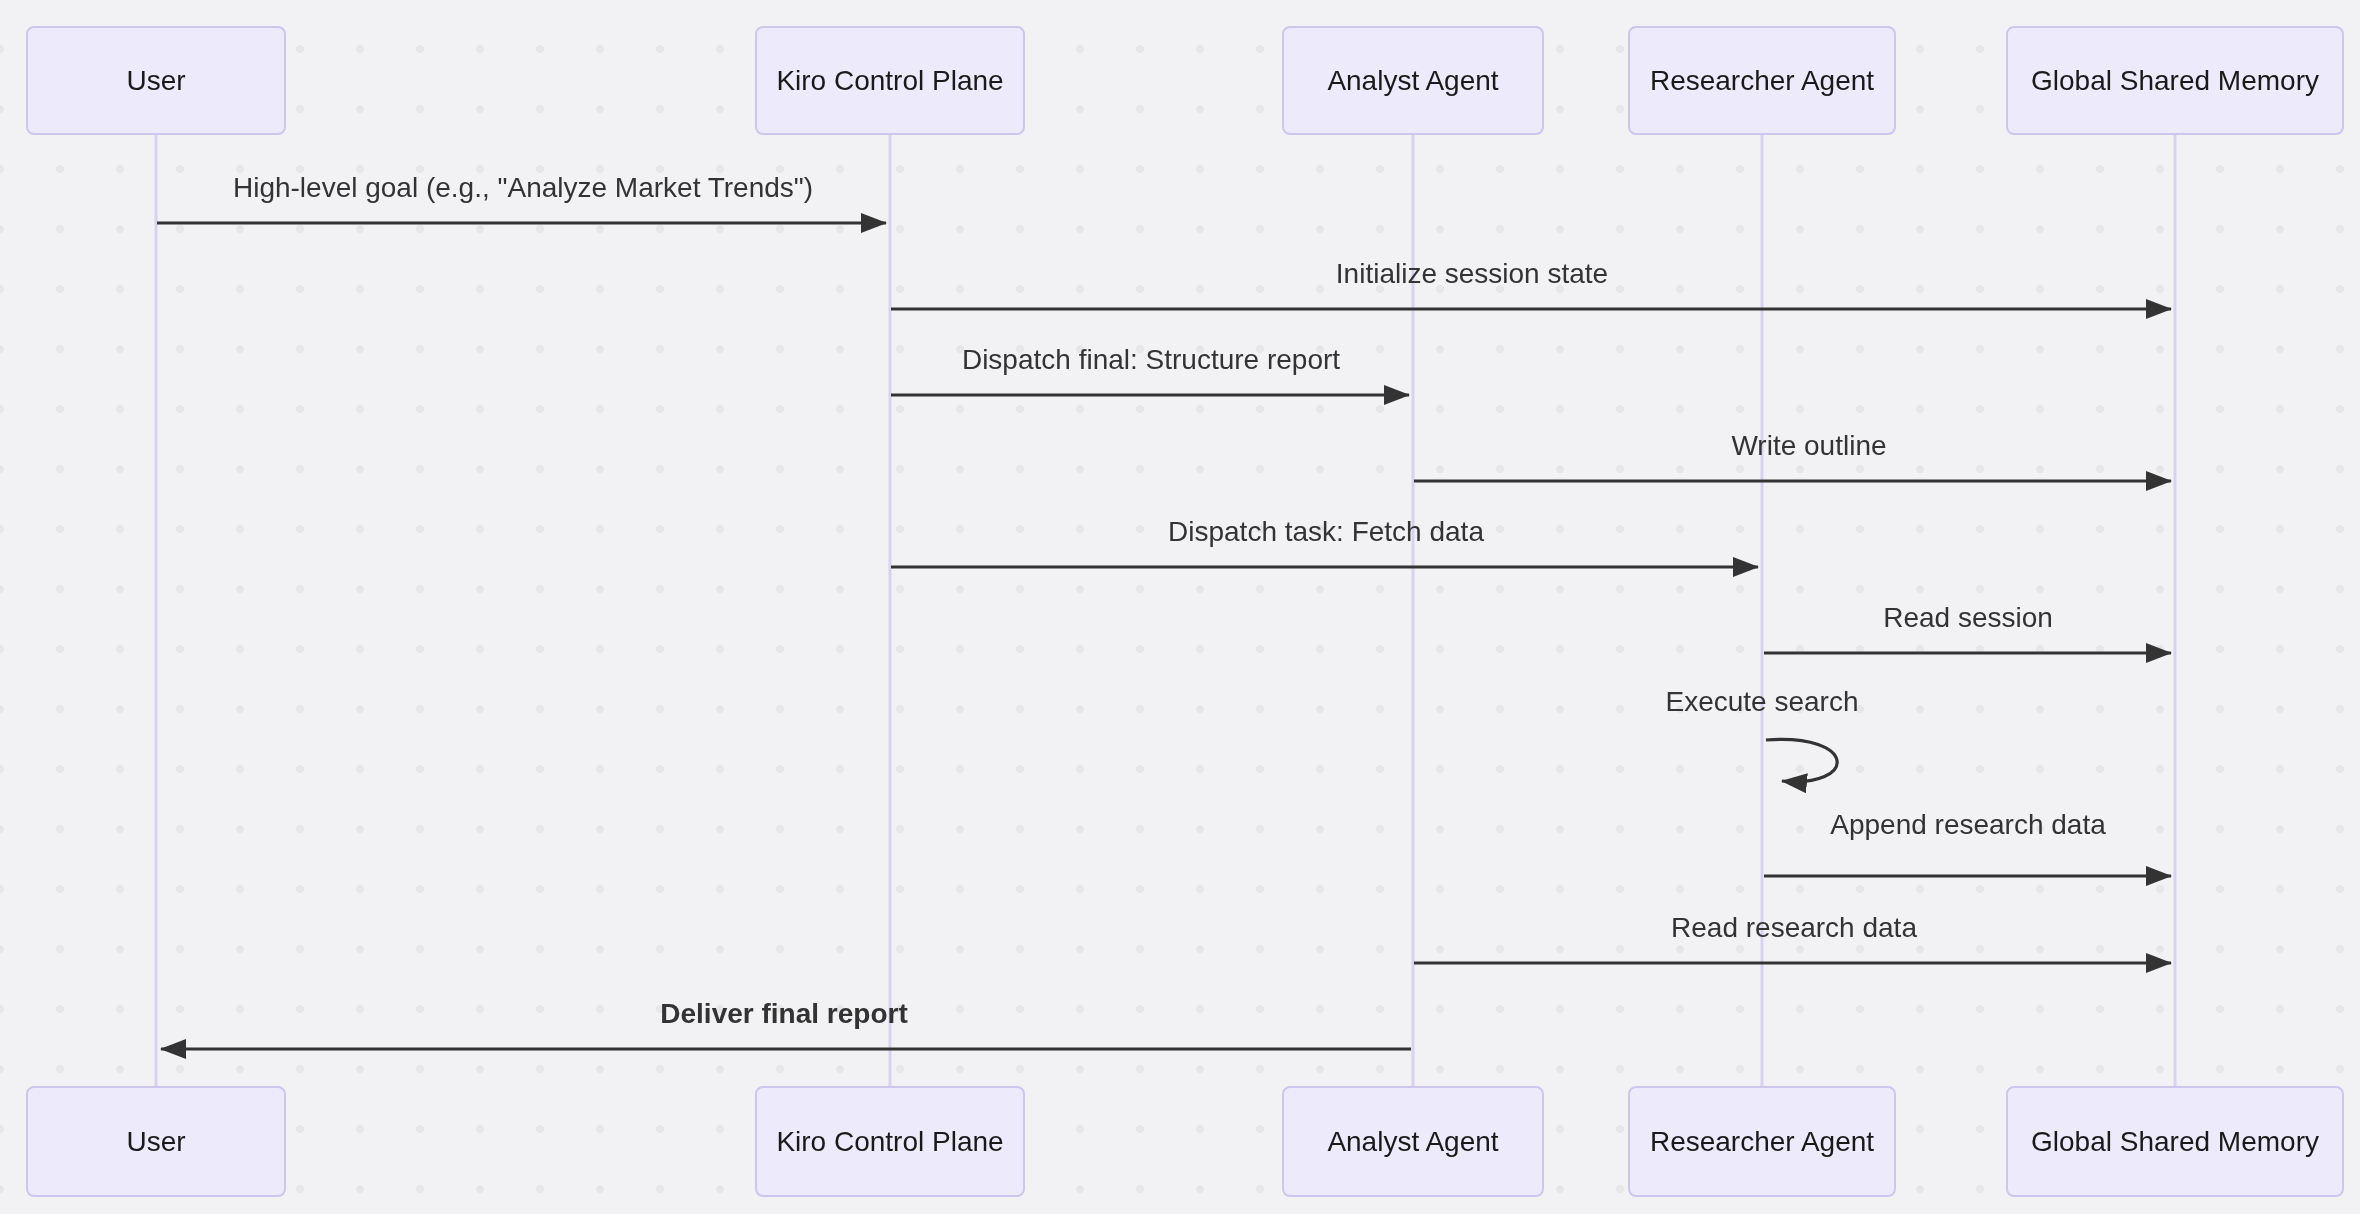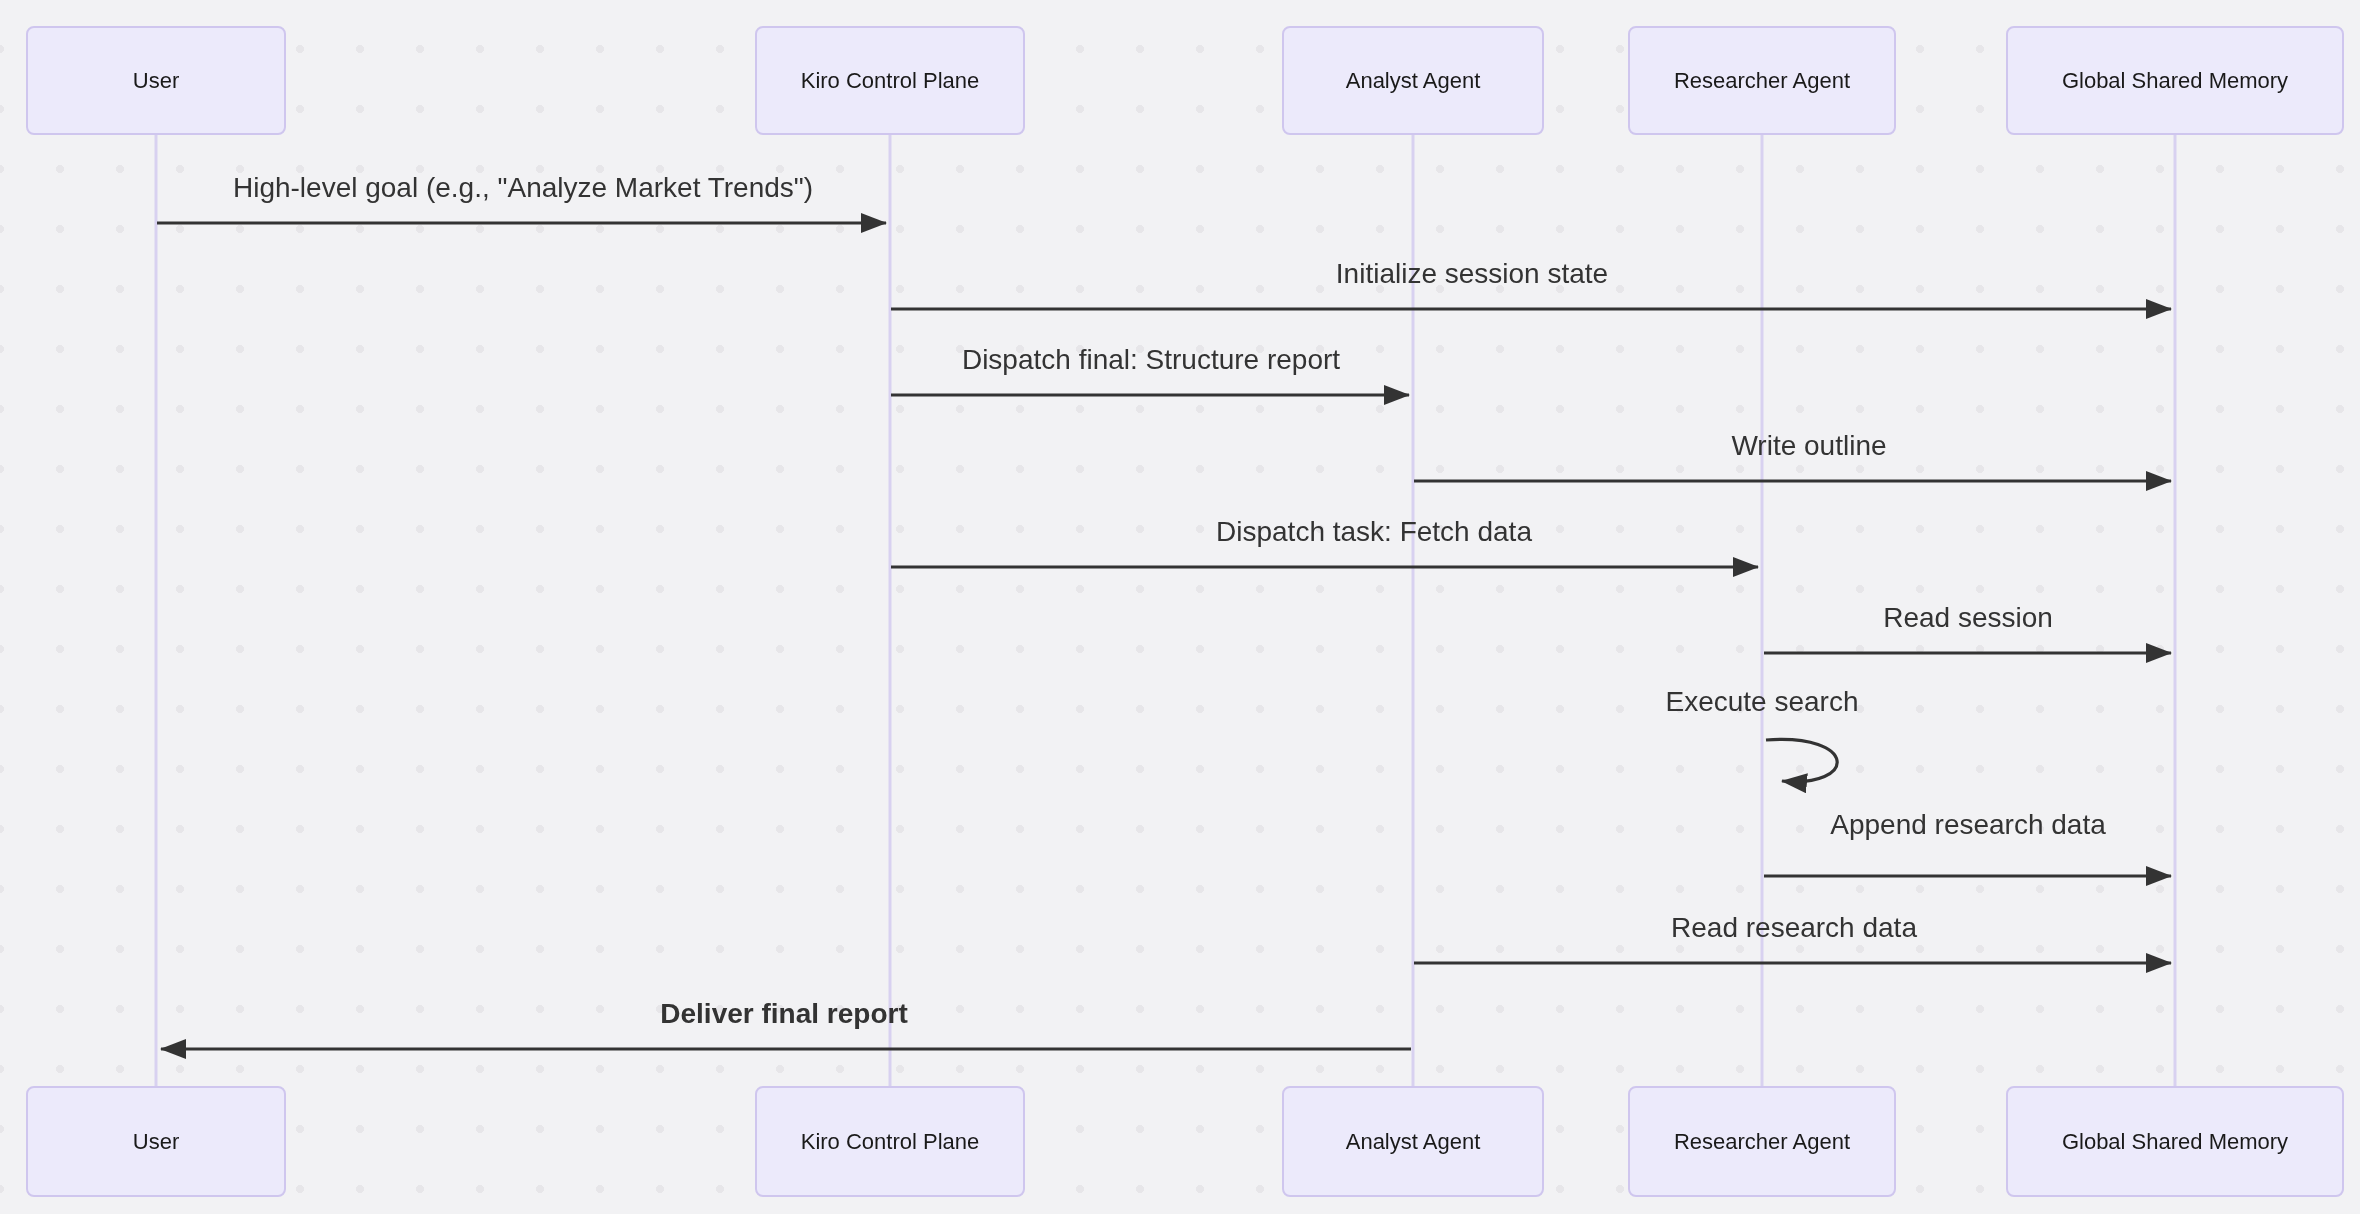--- a/index.html
+++ b/index.html
@@ -44,7 +44,7 @@
     align-items: center;
     justify-content: center;
     color: #1a1a1a;
-    font-size: 22px;
+    font-size: 28px;
     white-space: nowrap;
   }
   .actor.bottom { height: 111px; }

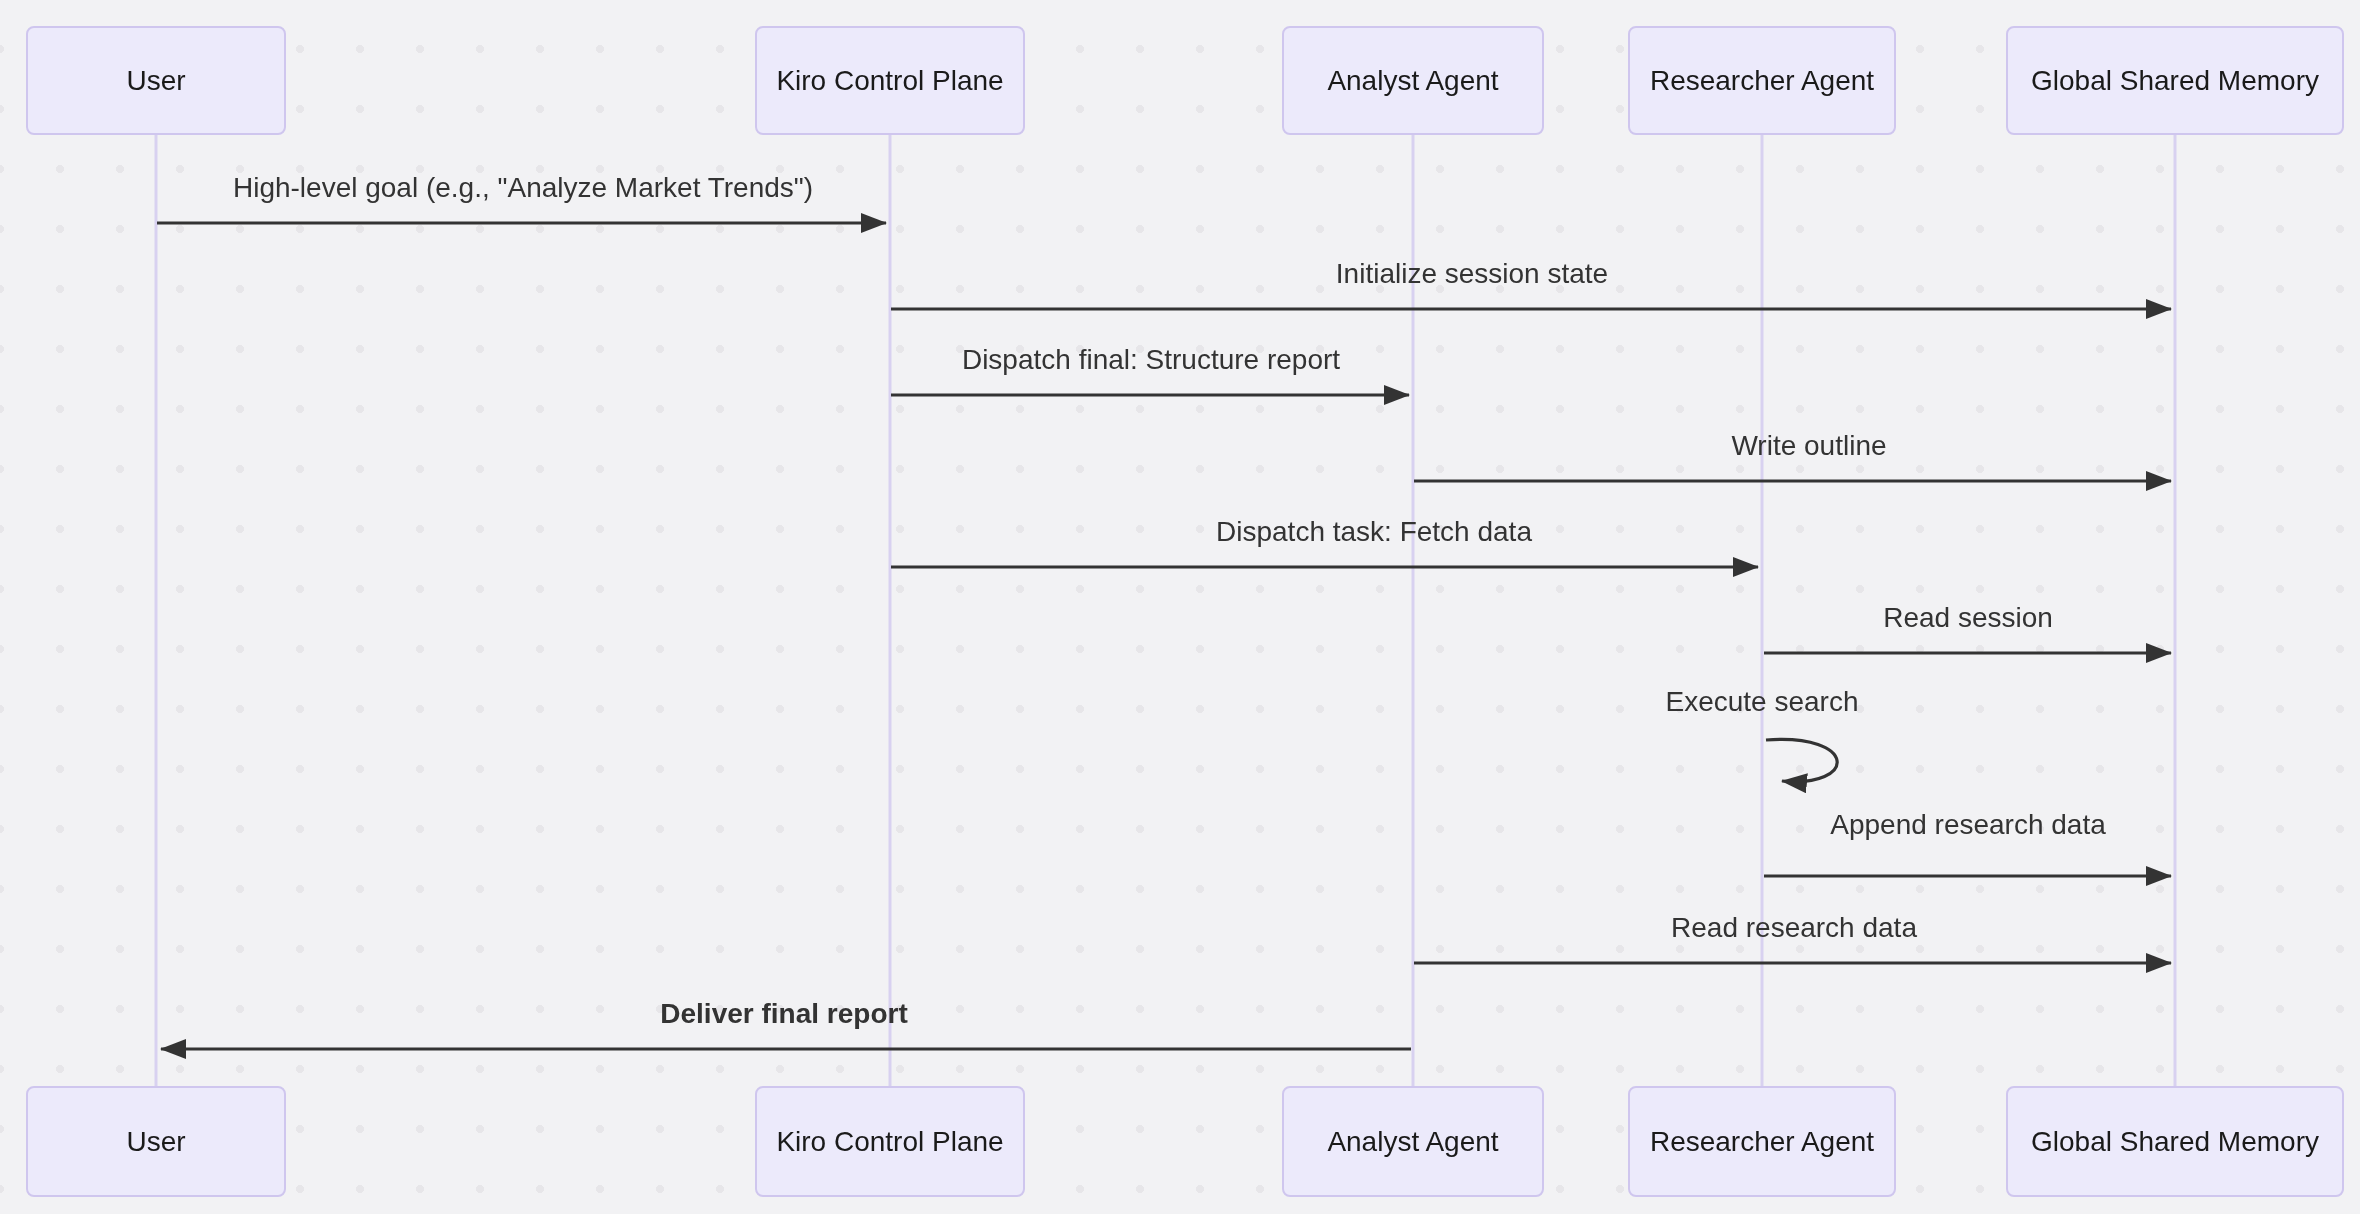--- a/index.html
+++ b/index.html
@@ -122,7 +122,7 @@
   <div class="msg-label" style="left:1472px; top:274px;">Initialize session state</div>
   <div class="msg-label" style="left:1151px; top:360px;">Dispatch final: Structure report</div>
   <div class="msg-label" style="left:1794px; top:446px;margin-left:15px;">Write outline</div>
-  <div class="msg-label" style="left:1326px; top:532px;margin-left:48px;">Dispatch task: Fetch data</div>
+  <div class="msg-label" style="left:1326px; top:532px;">Dispatch task: Fetch data</div>
   <div class="msg-label" style="left:1968px; top:618px;">Read session</div>
   <div class="msg-label" style="left:1762px; top:702px;">Execute search</div>
   <div class="msg-label" style="left:1968px; top:797px;margin-top:28px;">Append research data</div>

